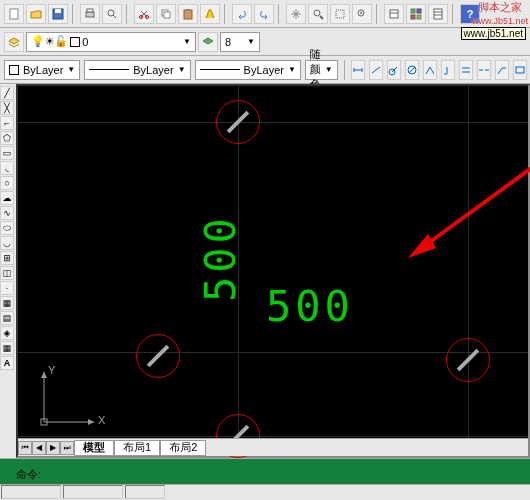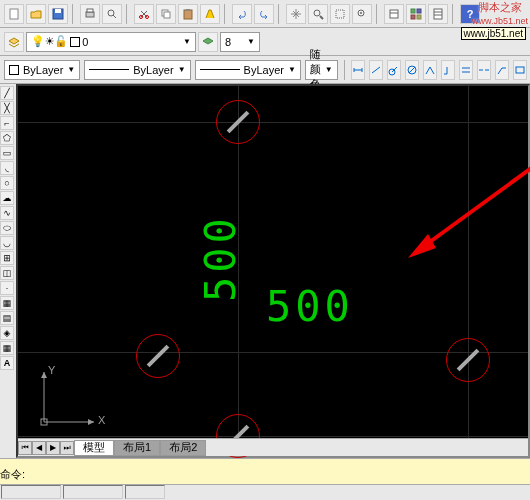--- a/index.html
+++ b/index.html
@@ -32,7 +32,7 @@
 .tabs{position:absolute;left:0;right:0;bottom:0;height:18px;background:#e8e8e8;display:flex;align-items:center;border-top:1px solid #aaa;}
 .tabs .tbtn{width:14px;height:14px;border:1px solid #999;background:#ddd;display:flex;align-items:center;justify-content:center;font-size:8px;cursor:pointer;}
 .tabs .tab{height:16px;padding:0 8px;border:1px solid #999;background:#a3a3a3;display:flex;align-items:center;font-size:10px;cursor:pointer;}
-.tabs .tab.active{background:#fff;font-weight:normal;}
+.tabs .tab.active{background:#fff;font-weight:bold;}
 .cmd{position:absolute;left:0;right:0;bottom:16px;height:26px;background:#fef9c3;border-top:1px solid #aaa;padding:2px 0;font-size:11px;display:flex;align-items:flex-end;}
 .status{position:absolute;left:0;right:0;bottom:0;height:16px;background:#e8e8e8;border-top:1px solid #aaa;display:flex;}
 .status .cell{border:1px inset #ccc;width:60px;height:14px;margin:0 1px;}

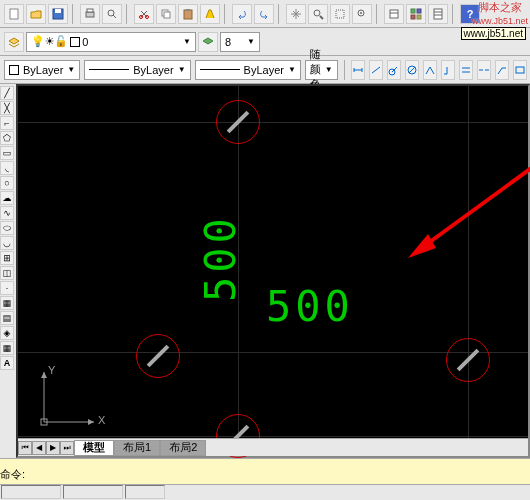--- a/index.html
+++ b/index.html
@@ -31,7 +31,7 @@
 .ucs svg{display:block;}
 .tabs{position:absolute;left:0;right:0;bottom:0;height:18px;background:#e8e8e8;display:flex;align-items:center;border-top:1px solid #aaa;}
 .tabs .tbtn{width:14px;height:14px;border:1px solid #999;background:#ddd;display:flex;align-items:center;justify-content:center;font-size:8px;cursor:pointer;}
-.tabs .tab{height:16px;padding:0 8px;border:1px solid #999;background:#a3a3a3;display:flex;align-items:center;font-size:10px;cursor:pointer;}
+.tabs .tab{height:16px;padding:0 8px;border:1px solid #999;background:#ffffff;display:flex;align-items:center;font-size:10px;cursor:pointer;}
 .tabs .tab.active{background:#fff;font-weight:bold;}
 .cmd{position:absolute;left:0;right:0;bottom:16px;height:26px;background:#fef9c3;border-top:1px solid #aaa;padding:2px 0;font-size:11px;display:flex;align-items:flex-end;}
 .status{position:absolute;left:0;right:0;bottom:0;height:16px;background:#e8e8e8;border-top:1px solid #aaa;display:flex;}

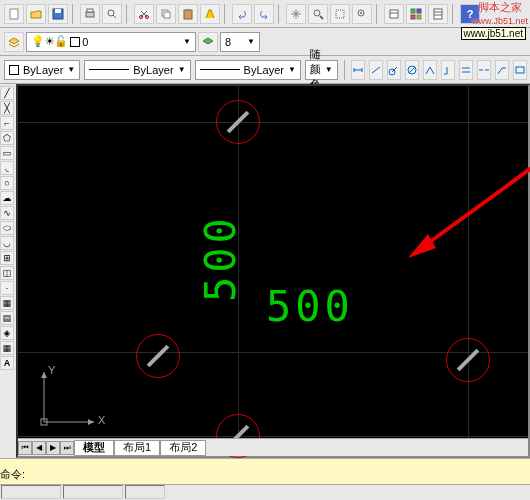--- a/index.html
+++ b/index.html
@@ -33,7 +33,7 @@
 .tabs .tbtn{width:14px;height:14px;border:1px solid #999;background:#ddd;display:flex;align-items:center;justify-content:center;font-size:8px;cursor:pointer;}
 .tabs .tab{height:16px;padding:0 8px;border:1px solid #999;background:#ffffff;display:flex;align-items:center;font-size:10px;cursor:pointer;}
 .tabs .tab.active{background:#fff;font-weight:bold;}
-.cmd{position:absolute;left:0;right:0;bottom:16px;height:26px;background:#fef9c3;border-top:1px solid #aaa;padding:2px 0;font-size:11px;display:flex;align-items:flex-end;}
+.cmd{position:absolute;left:0;right:0;bottom:16px;height:26px;background:#15803d;border-top:1px solid #aaa;padding:2px 16px;font-size:11px;display:flex;align-items:flex-end;}
 .status{position:absolute;left:0;right:0;bottom:0;height:16px;background:#e8e8e8;border-top:1px solid #aaa;display:flex;}
 .status .cell{border:1px inset #ccc;width:60px;height:14px;margin:0 1px;}
 .watermark{position:absolute;top:0;right:2px;font-size:10px;color:#c33;text-shadow:0 0 2px #fff;z-index:50;text-align:center;}

